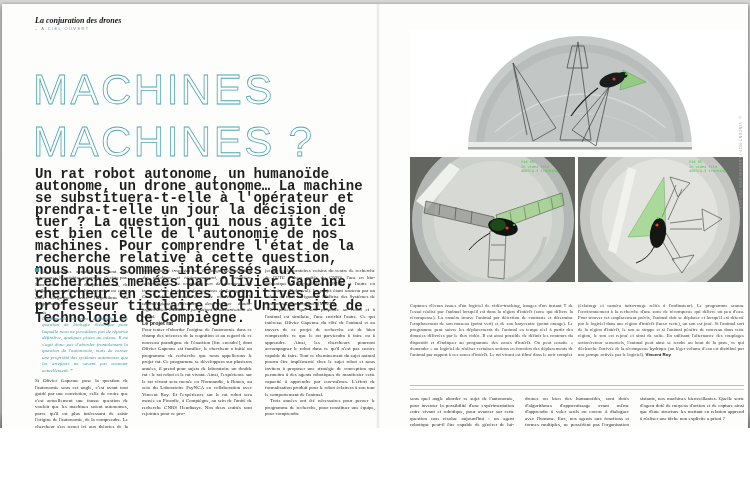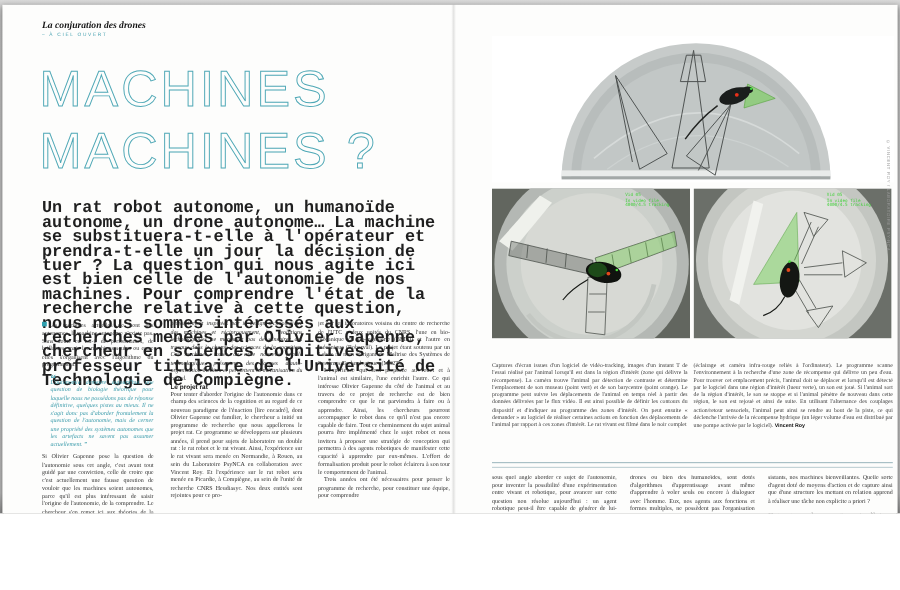--- a/index.html
+++ b/index.html
@@ -17,7 +17,7 @@
   #kicker .kt{font-family:"Liberation Serif",serif;font-style:italic;font-weight:bold;
     font-size:8px;color:#141414;display:block;}
   #kicker .ks{font-size:4px;letter-spacing:1.4px;color:#4aa3b2;display:block;margin-top:1px;}
-  #main-title{left:31px;top:44px;width:360px;line-height:52px;
+  #main-title{left:31px;top:60px;width:360px;line-height:52px;
     font-size:42px;letter-spacing:2.5px;font-weight:normal;
     color:transparent;-webkit-text-stroke:0.8px #4fa8b6;}
   #intro{left:33px;top:164px;width:338px;font-size:14px;line-height:12px;

